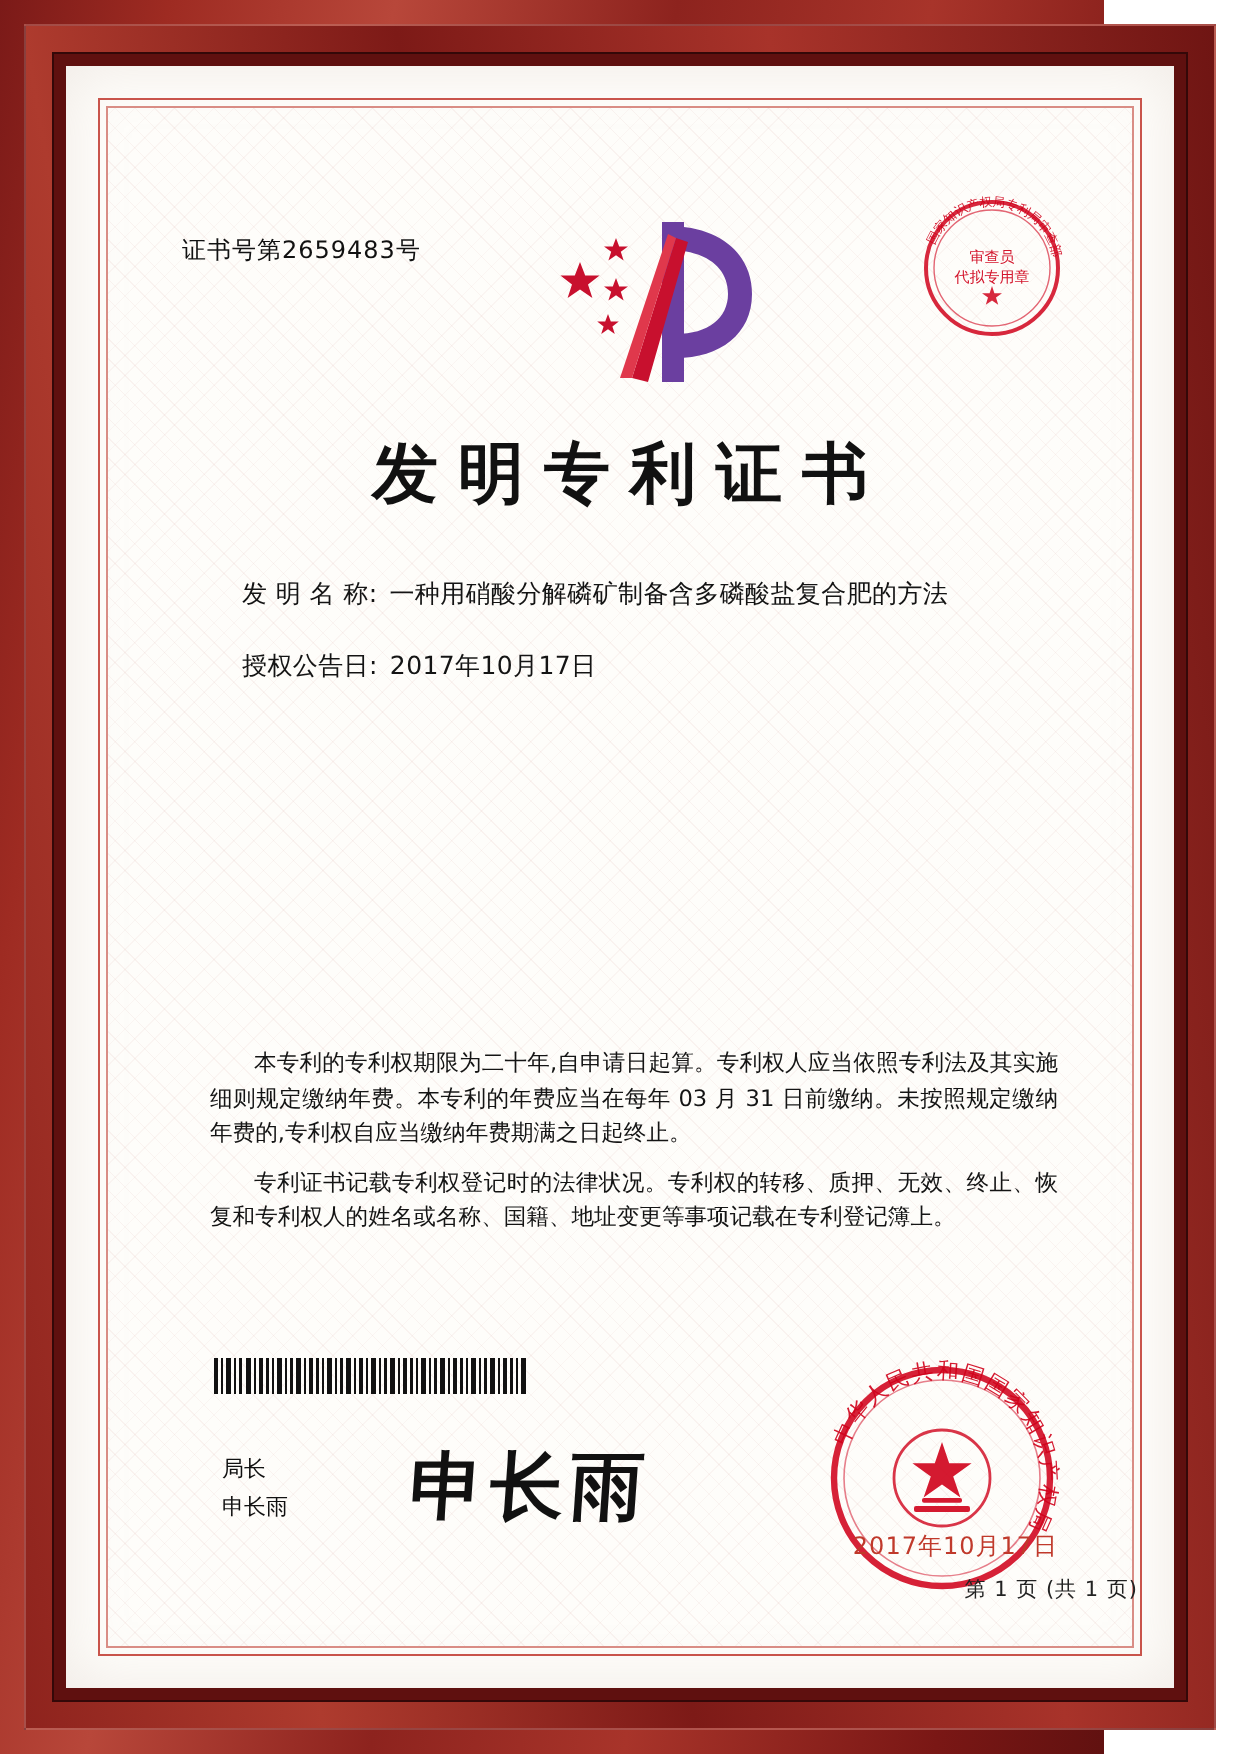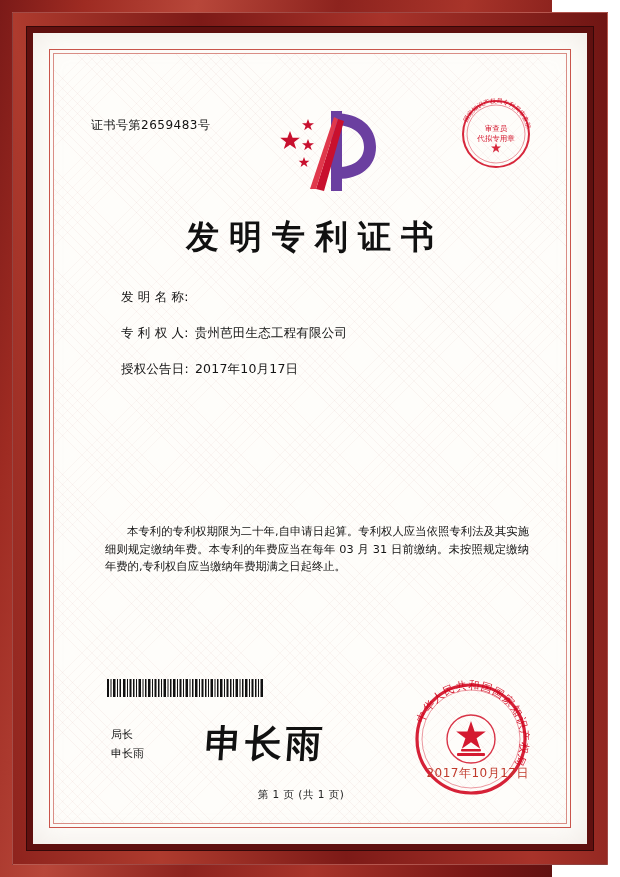--- a/index.html
+++ b/index.html
@@ -272,6 +272,7 @@
     <div class="fields">
       <div class="field-row">
         <span class="field-label">发 明 名 称:</span>
+        <span class="field-value">一种用硝酸分解磷矿制备含多磷酸盐复合肥的方法</span>
       </div>
       <div class="field-row">
         <span class="field-label">专 利 权 人:</span>

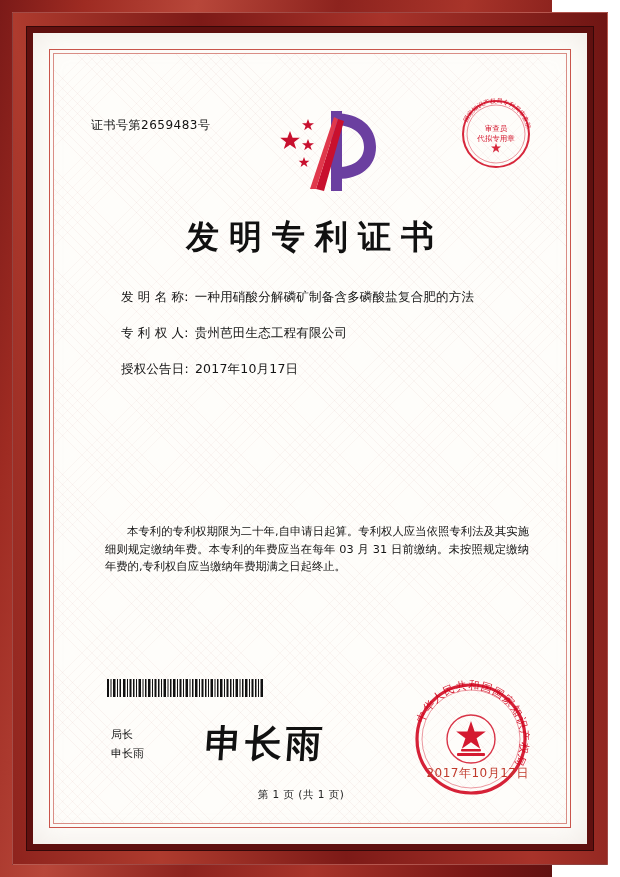--- a/index.html
+++ b/index.html
@@ -273,10 +273,6 @@
       <div class="field-row">
         <span class="field-label">发 明 名 称:</span>
         <span class="field-value">一种用硝酸分解磷矿制备含多磷酸盐复合肥的方法</span>
-      </div>
-      <div class="field-row">
-        <span class="field-label">专 利 权 人:</span>
-        <span class="field-value">贵州芭田生态工程有限公司</span>
       </div>
       <div class="field-row">
         <span class="field-label">授权公告日:</span>

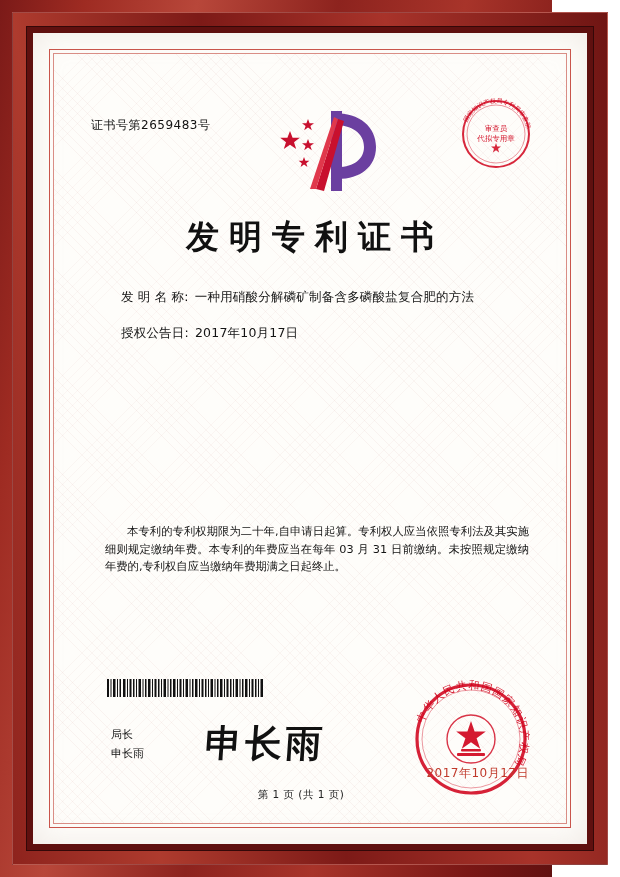--- a/index.html
+++ b/index.html
@@ -282,6 +282,7 @@
 
     <div class="body-text">
       <p>本专利的专利权期限为二十年,自申请日起算。专利权人应当依照专利法及其实施细则规定缴纳年费。本专利的年费应当在每年 03 月 31 日前缴纳。未按照规定缴纳年费的,专利权自应当缴纳年费期满之日起终止。</p>
+      <p>专利证书记载专利权登记时的法律状况。专利权的转移、质押、无效、终止、恢复和专利权人的姓名或名称、国籍、地址变更等事项记载在专利登记簿上。</p>
     </div>
 
     <div class="barcode">

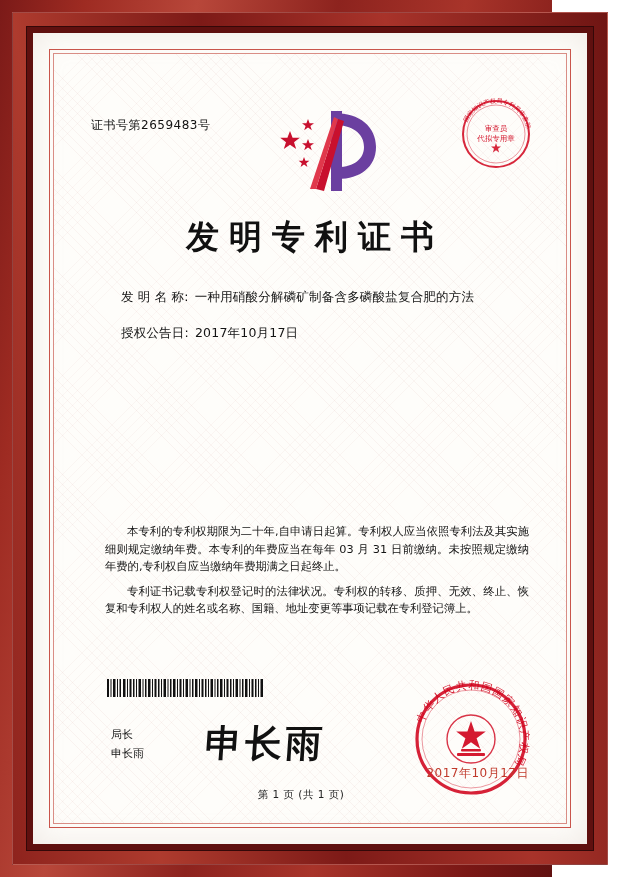--- a/index.html
+++ b/index.html
@@ -213,7 +213,7 @@
     position: absolute;
     left: 0; right: 18px;
     bottom: 42px;
-    text-align: center;
+    text-align: right;
     font-size: 10.5px;
     color: #222;
     letter-spacing: 0.5px;

